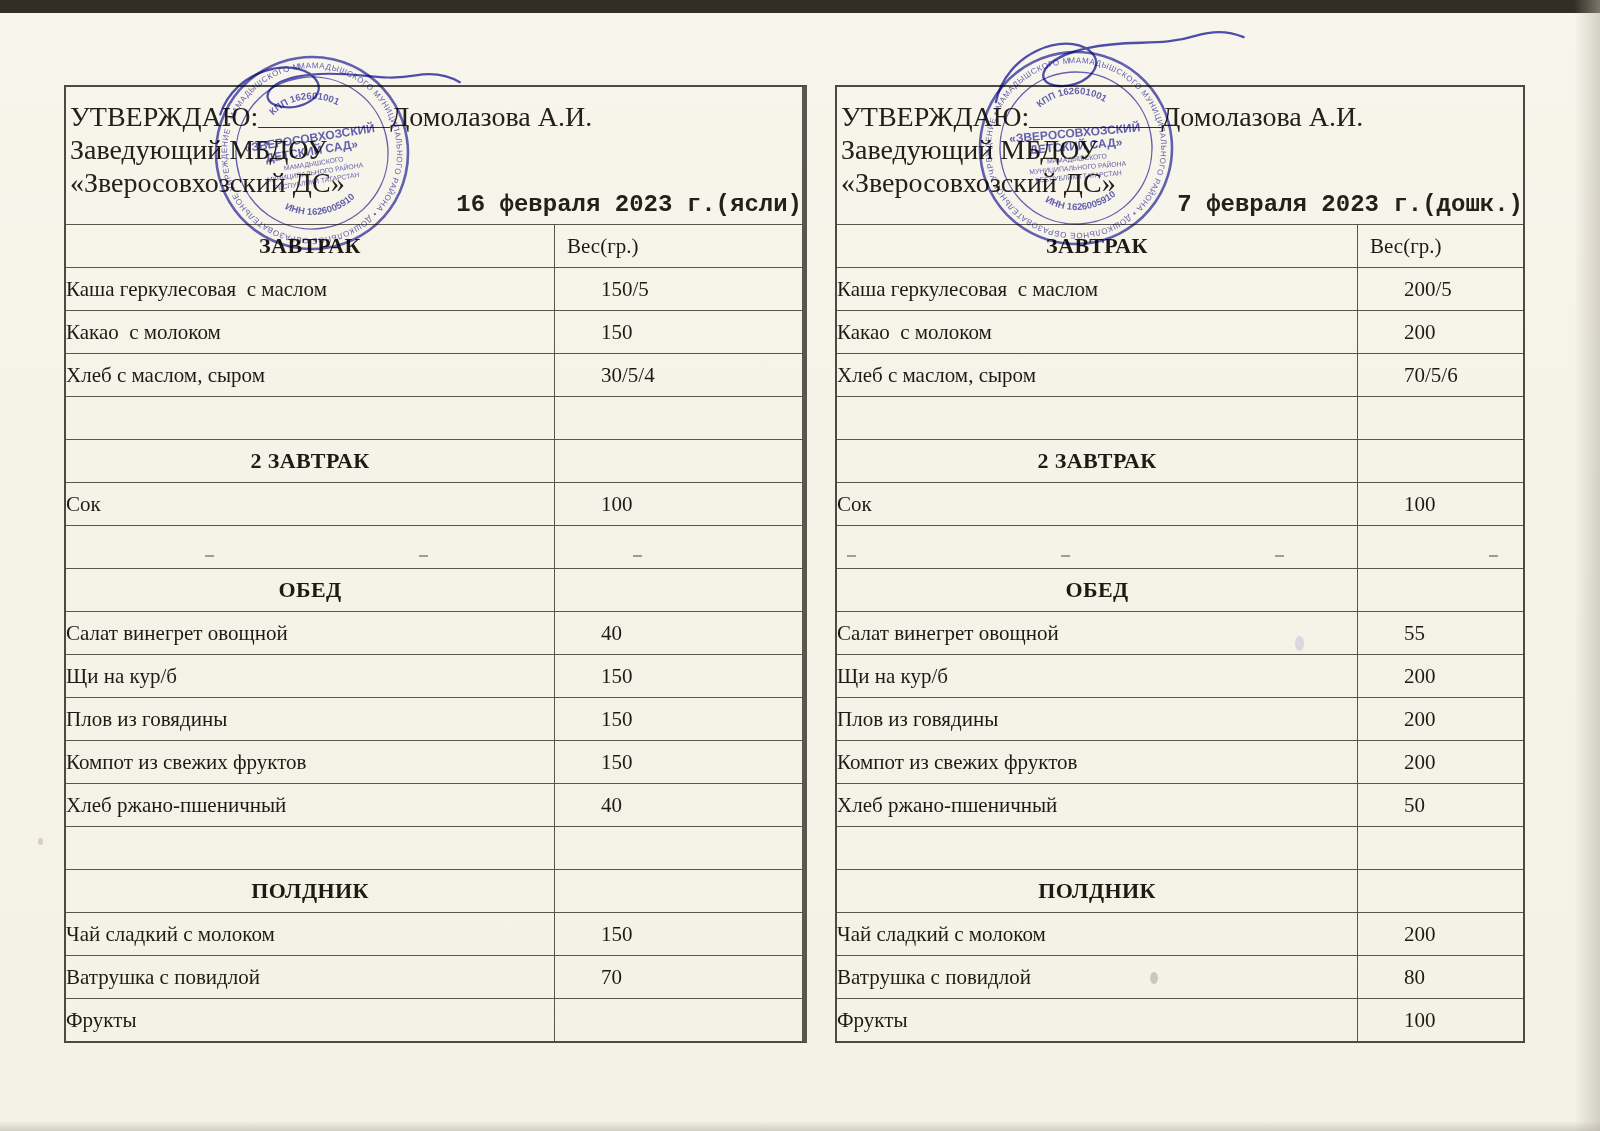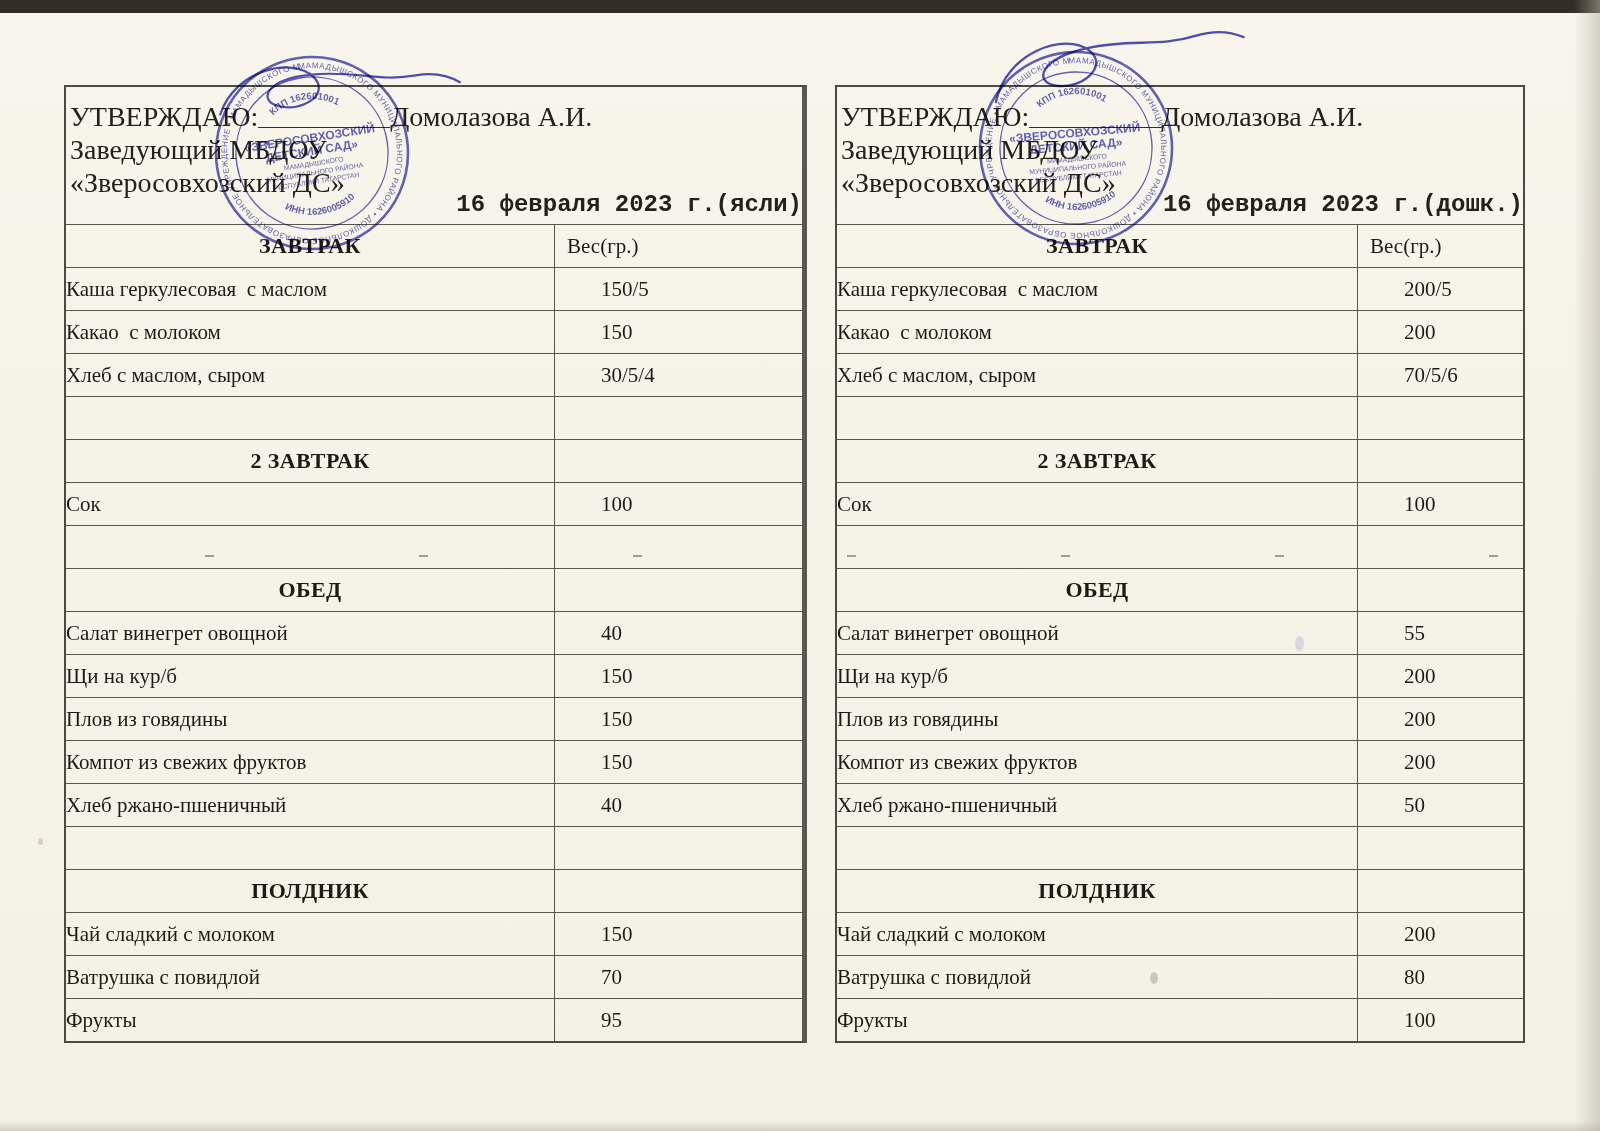--- a/index.html
+++ b/index.html
@@ -158,7 +158,7 @@
       <div class="hline approve-line"><span>УТВЕРЖДАЮ:</span><span class="sig-underline"></span><span>Домолазова А.И.</span></div>
       <div class="hline head-line1">Заведующий МБДОУ</div>
       <div class="hline head-line2">«Зверосовхозский ДС»</div>
-      <div class="card-title">16 февраля 2023 г.(дошк.)</div>
+      <div class="card-title">7 февраля 2023 г.(дошк.)</div>
     </div>
     <div class="rows" id="rows-1">
         <div class="row head">

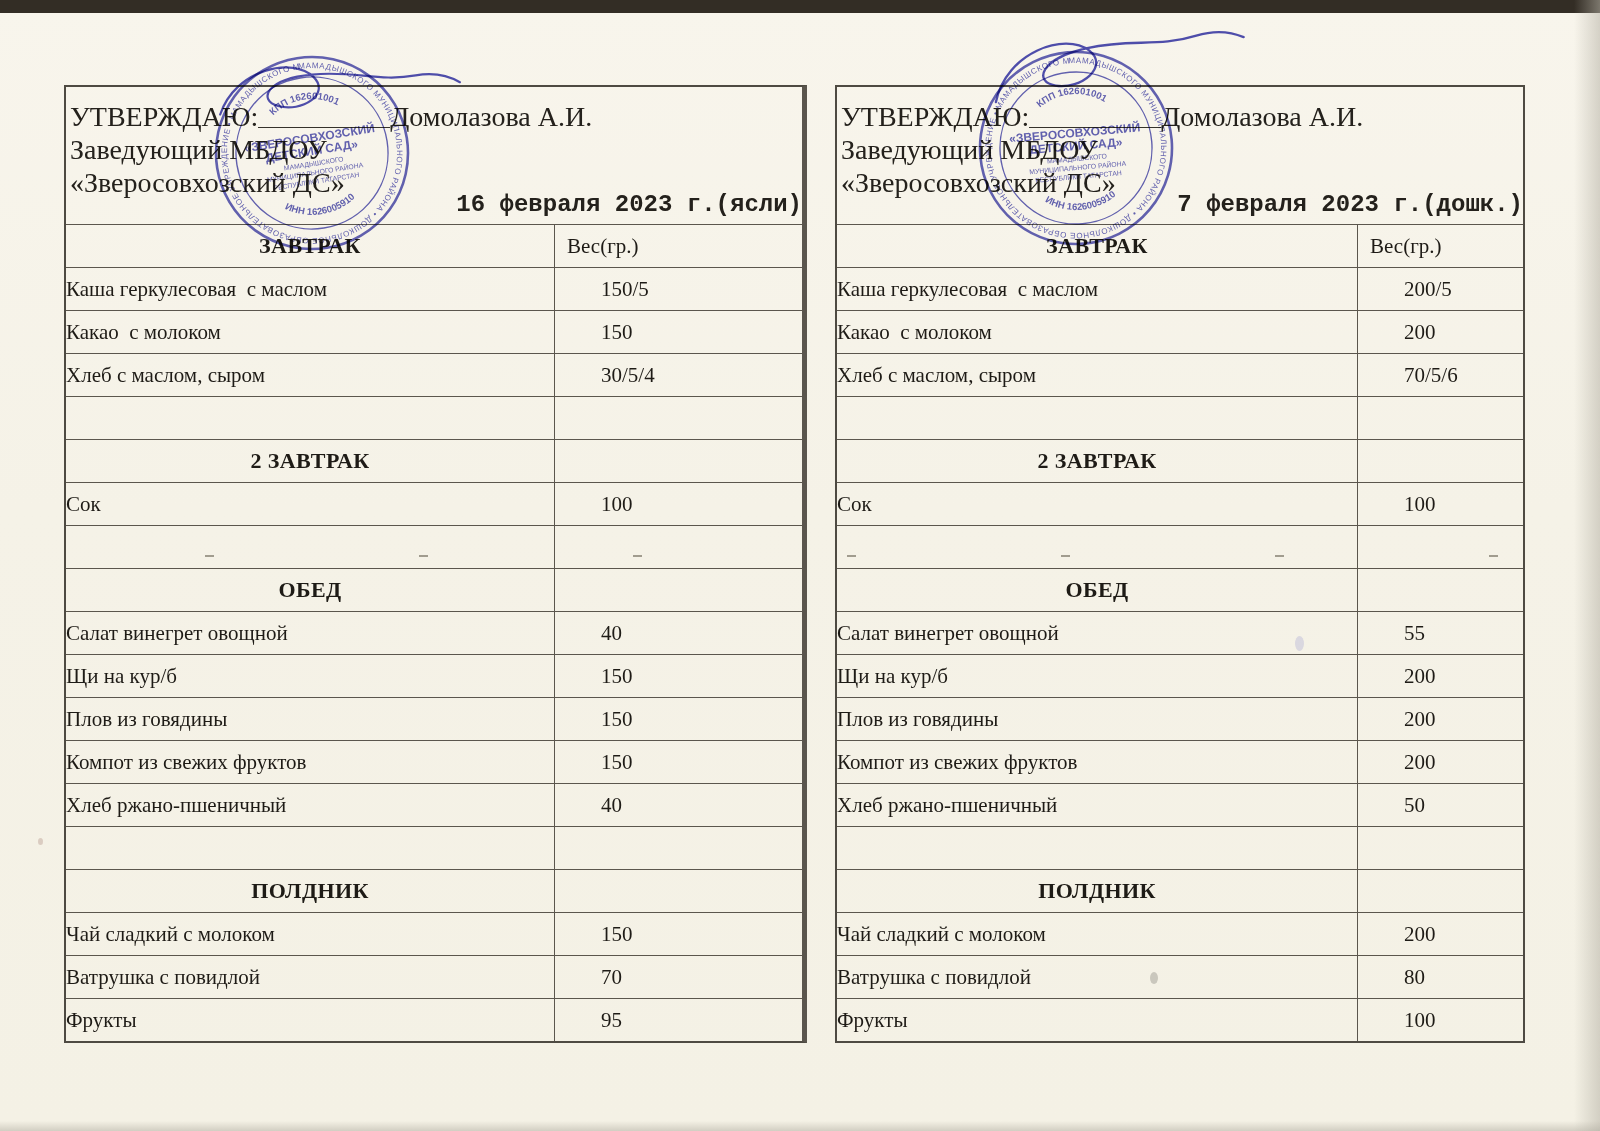--- a/index.html
+++ b/index.html
@@ -148,7 +148,6 @@
         </div>
         <div class="row item">
           <div class="cell cell-item">Фрукты</div>
-          <div class="cell cell-weight">95</div>
         </div>
       </div>
   </div>

